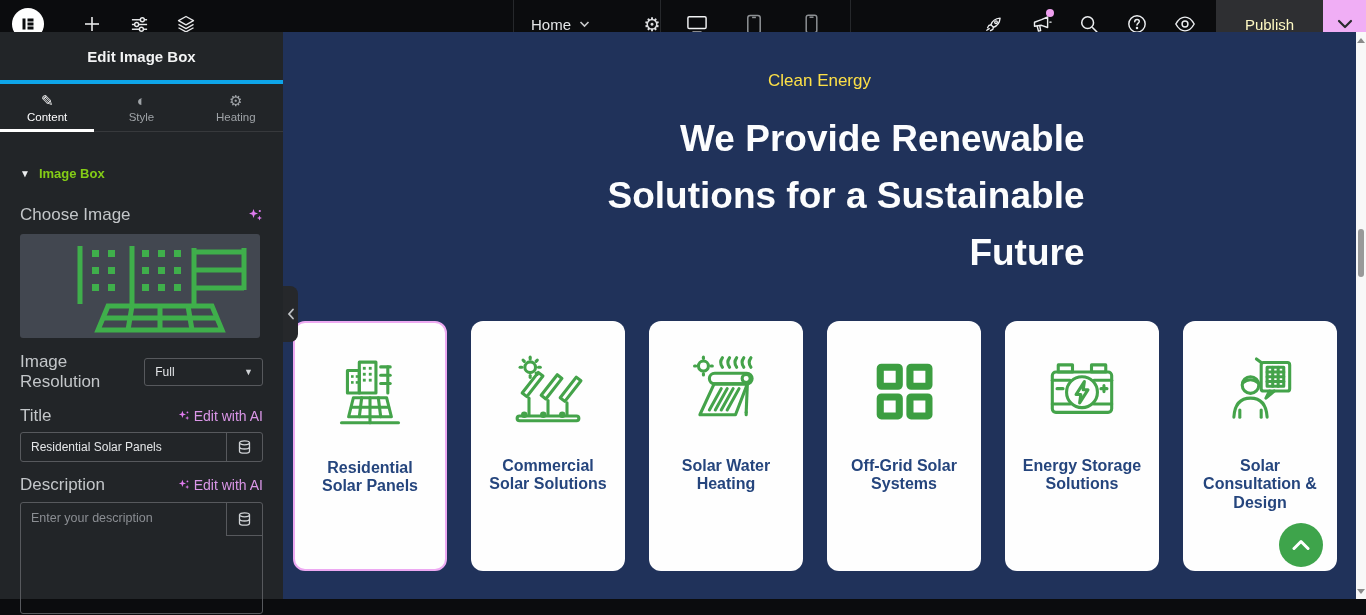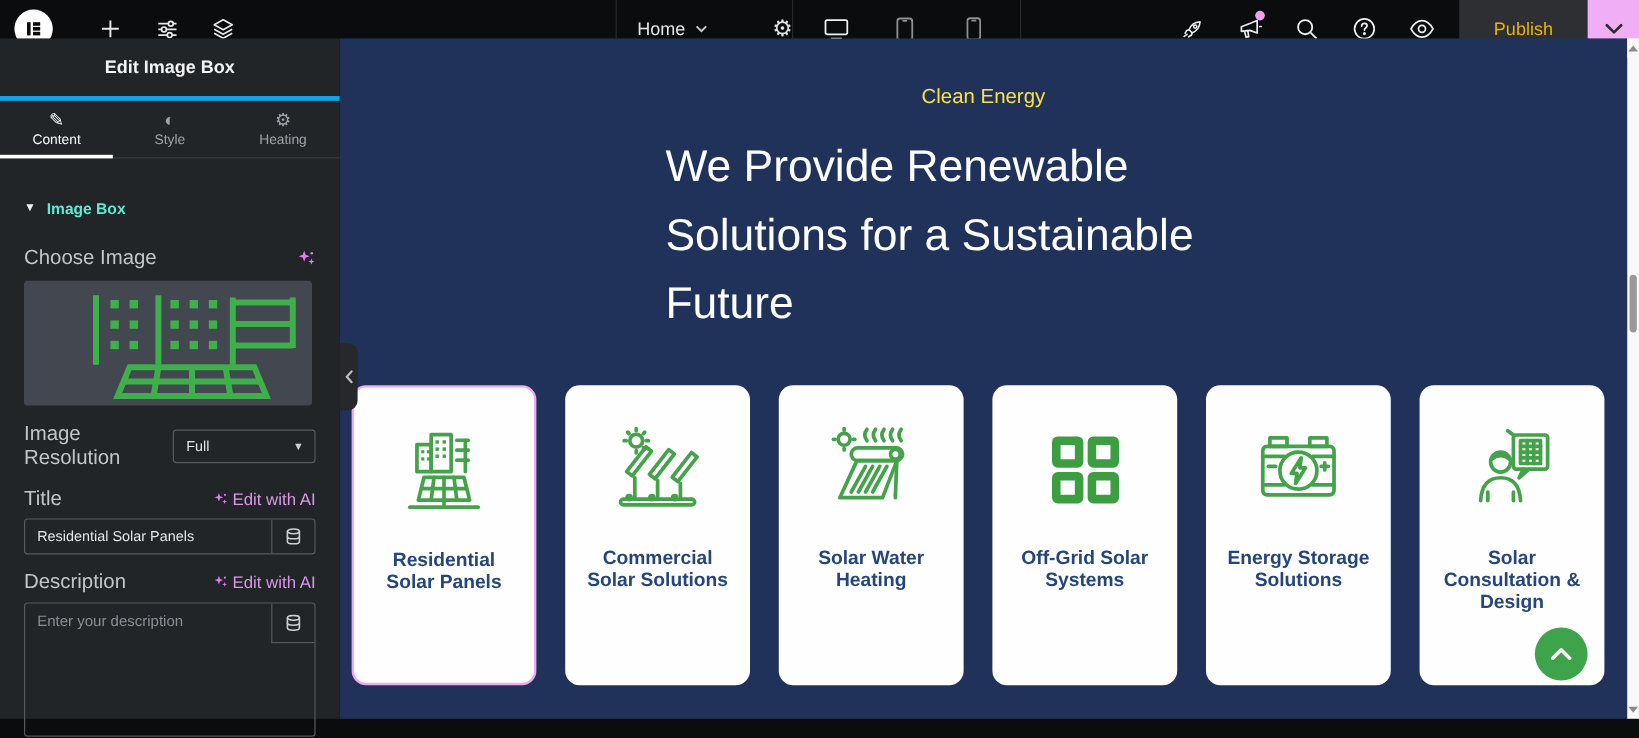--- a/index.html
+++ b/index.html
@@ -23,7 +23,7 @@
   .notif-dot { position:absolute; top:9px; right:7px; width:8px; height:8px; border-radius:50%; background:#f0a0f0; }
   .publish-block { position:absolute; left:1216px; top:0; width:107px; height:48px; background:#2e2f32;
     display:flex; align-items:center; justify-content:center; cursor:pointer; }
-  .publish-label { color:#eab308; font-size:15px; font-weight:500; }
+  .publish-label { color:#fef9c3; font-size:15px; font-weight:500; }
   .publish-caret { position:absolute; left:1323px; top:0; width:43px; height:48px; background:#f0aef5;
     display:flex; align-items:center; justify-content:center; cursor:pointer; }
 

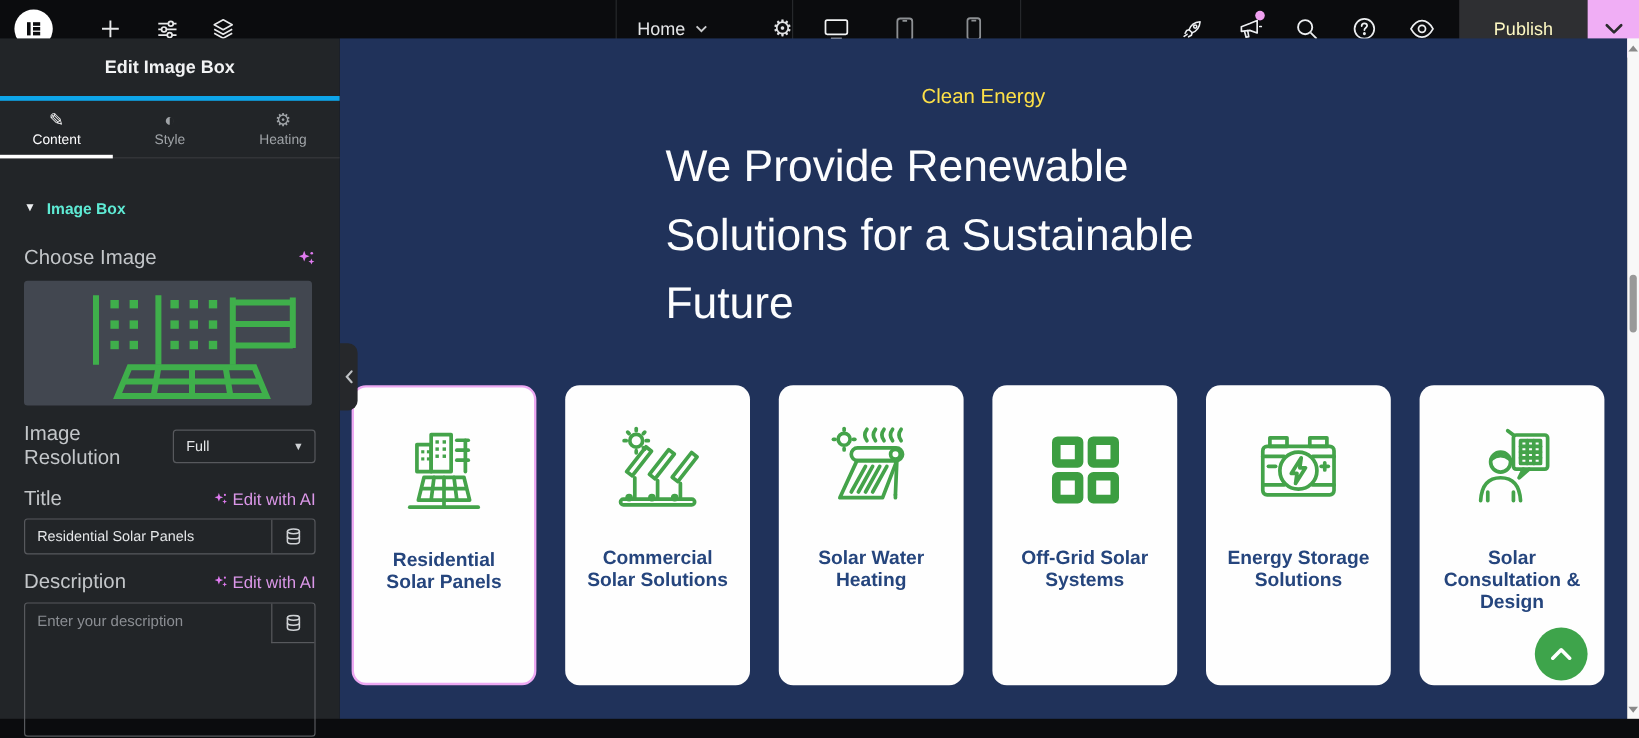--- a/index.html
+++ b/index.html
@@ -77,8 +77,8 @@
   
   .canvas { position:relative; flex:1; height:567px; background:#20325a; overflow:hidden; }
   .eyebrow { margin-top:39px; text-align:center; color:#fde047; font-size:17px; font-weight:500; }
-  .hero-heading { margin:20px auto 0; max-width:530px; text-align:left; color:#fcfdfe;
-    font-size:37px; font-weight:normal; line-height:1.54; }
+  .hero-heading { margin:20px auto 0; max-width:530px; text-align:right; color:#fcfdfe;
+    font-size:37px; font-weight:bold; line-height:1.54; }
   .cards { display:flex; gap:24px; padding-left:10px; margin-top:39px; }
   .card { position:relative; width:154px; height:250px; background:#fefefe; border-radius:12px;
     display:flex; flex-direction:column; align-items:center; cursor:pointer; }

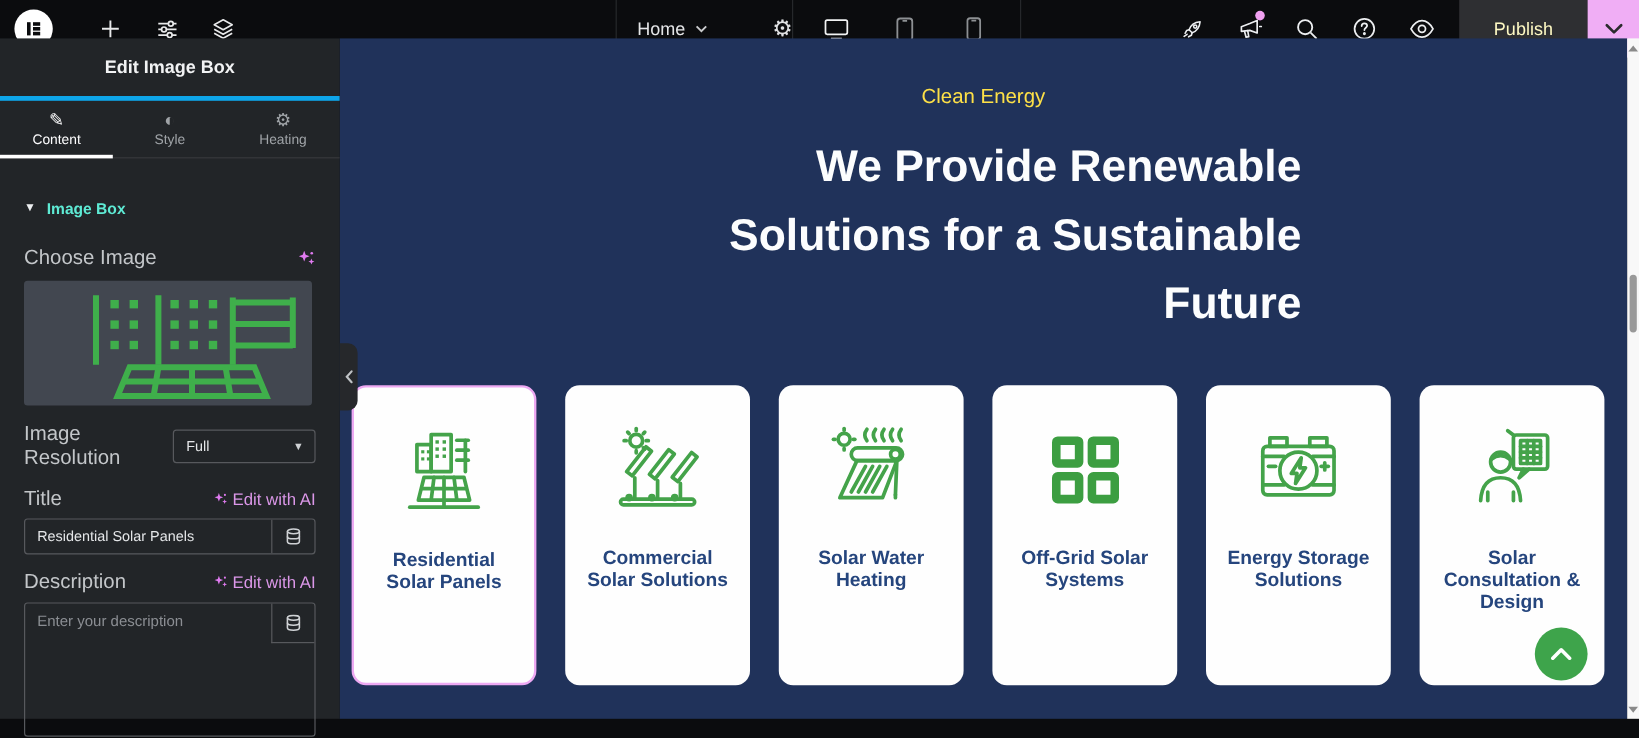--- a/index.html
+++ b/index.html
@@ -45,7 +45,7 @@
   .panel-body { padding:0 20px; }
   .section-head { margin-top:34px; display:flex; align-items:center; gap:9px; cursor:pointer; }
   .section-caret { color:#eceef0; font-size:10px; }
-  .section-title { color:#5eead4; font-size:13px; font-weight:bold; }
+  .section-title { color:#84cc16; font-size:13px; font-weight:bold; }
   .choose-row { margin-top:24px; display:flex; align-items:center; justify-content:space-between; }
   .ctl-label { color:#c3c6c9; font-size:17px; }
   .thumb { margin-top:9px; width:240px; height:104px; background:#424750; border-radius:3px;

